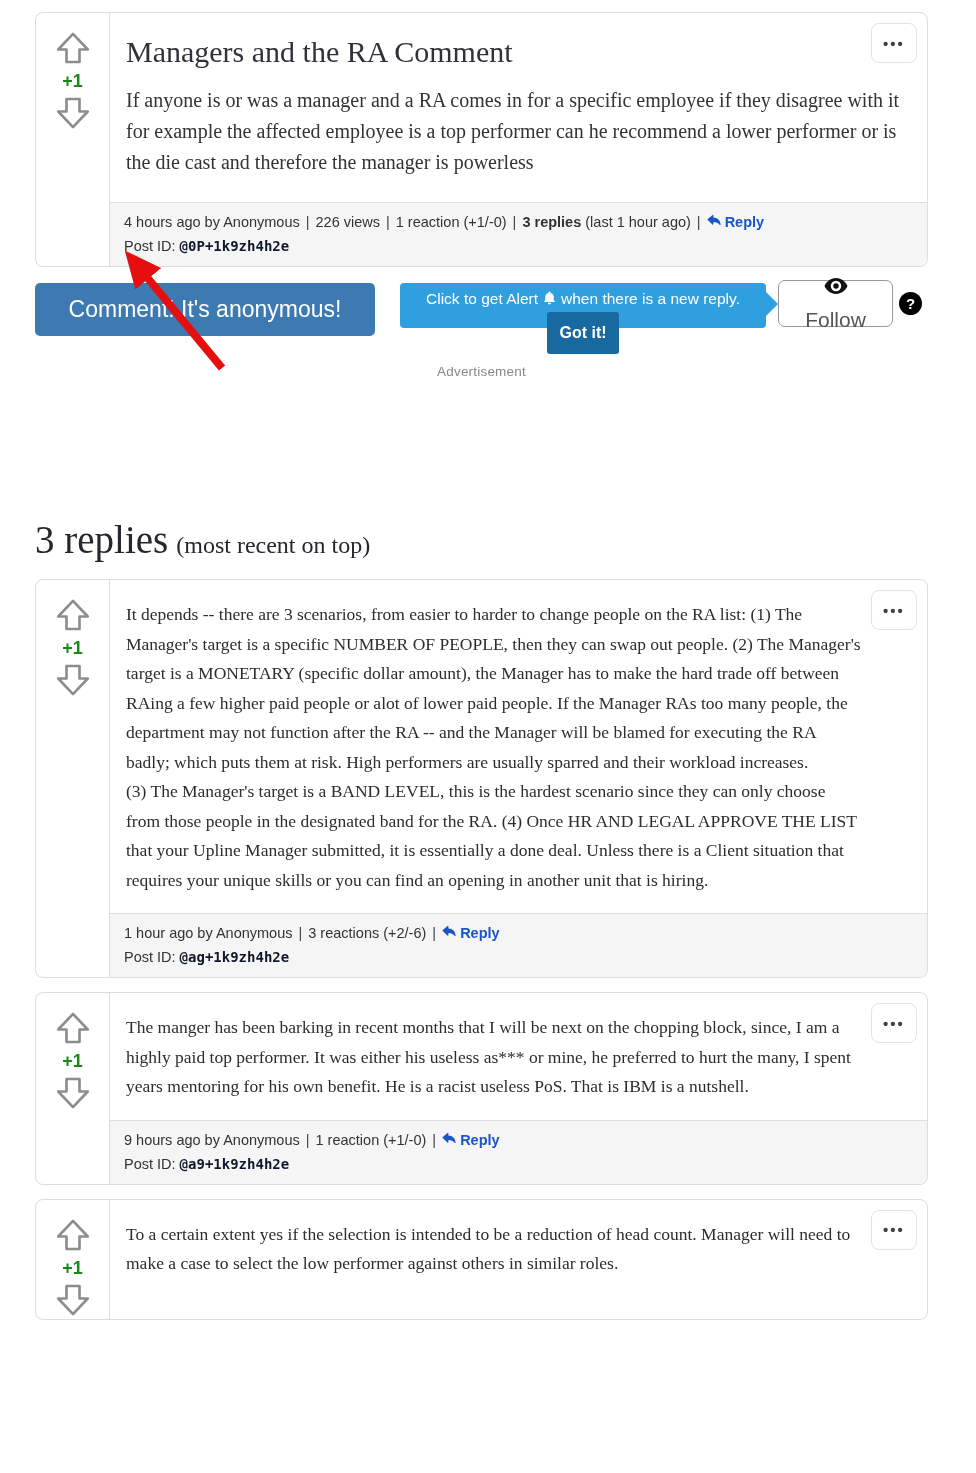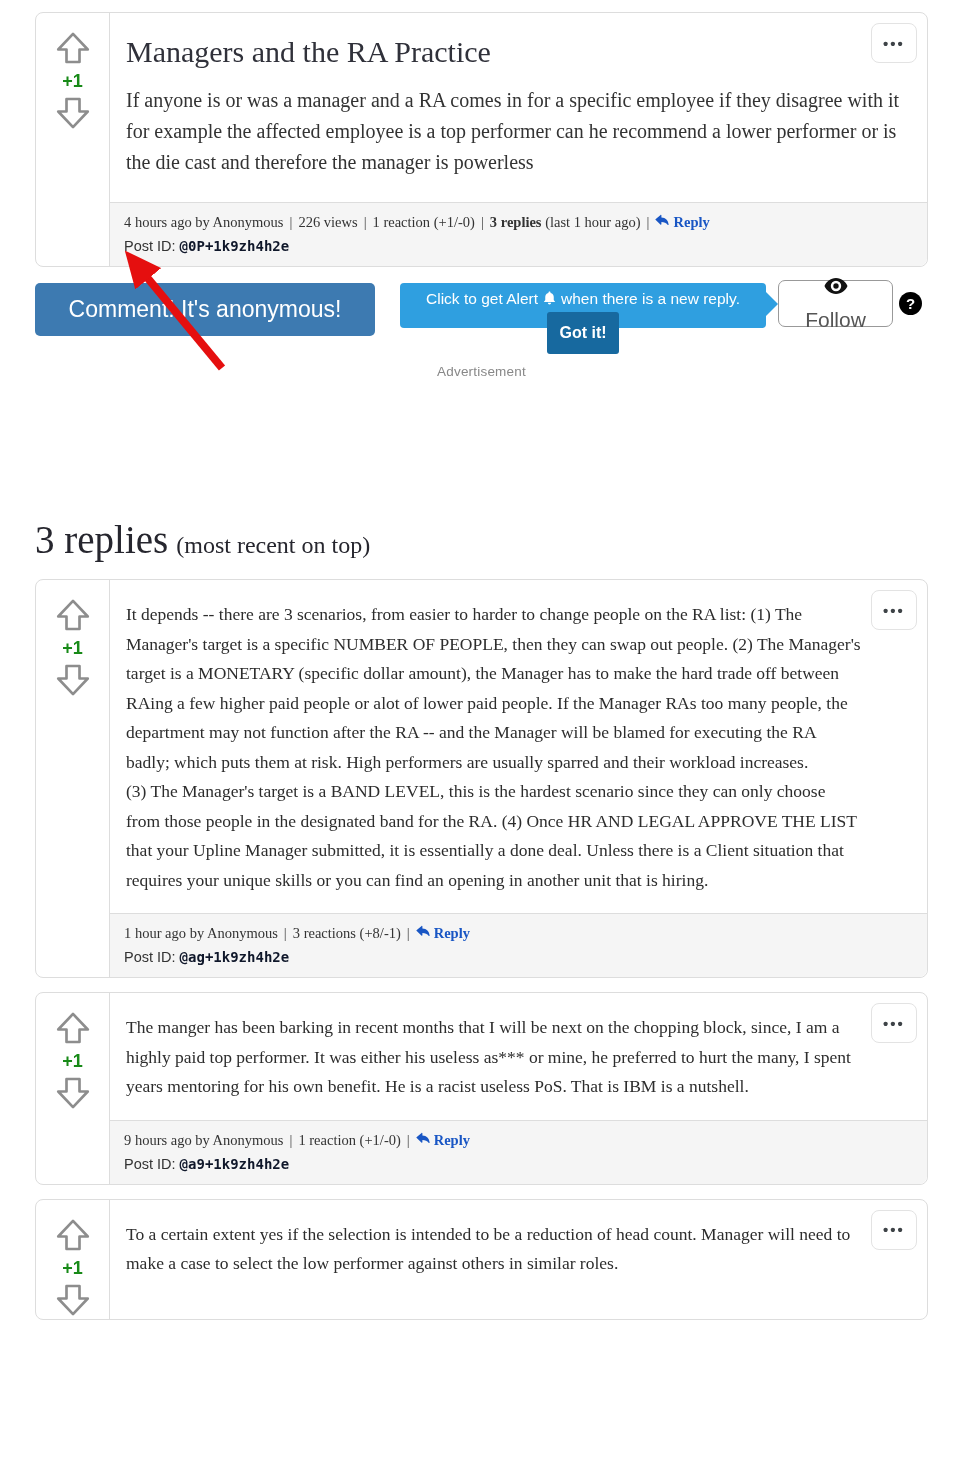--- a/index.html
+++ b/index.html
@@ -77,7 +77,7 @@
     <div class="content-col">
       <button class="more-btn">•••</button>
       <div class="content-pad">
-        <h1 class="post-title">Managers and the RA Practice</h1>
+        <h1 class="post-title">Managers and the RA Comment</h1>
         <p class="post-body">If anyone is or was a manager and a RA comes in for a specific employee if they disagree with it for example the affected employee is a top performer can he recommend a lower performer or is the die cast and therefore the manager is powerless</p>
       </div>
       <div class="meta-bar">

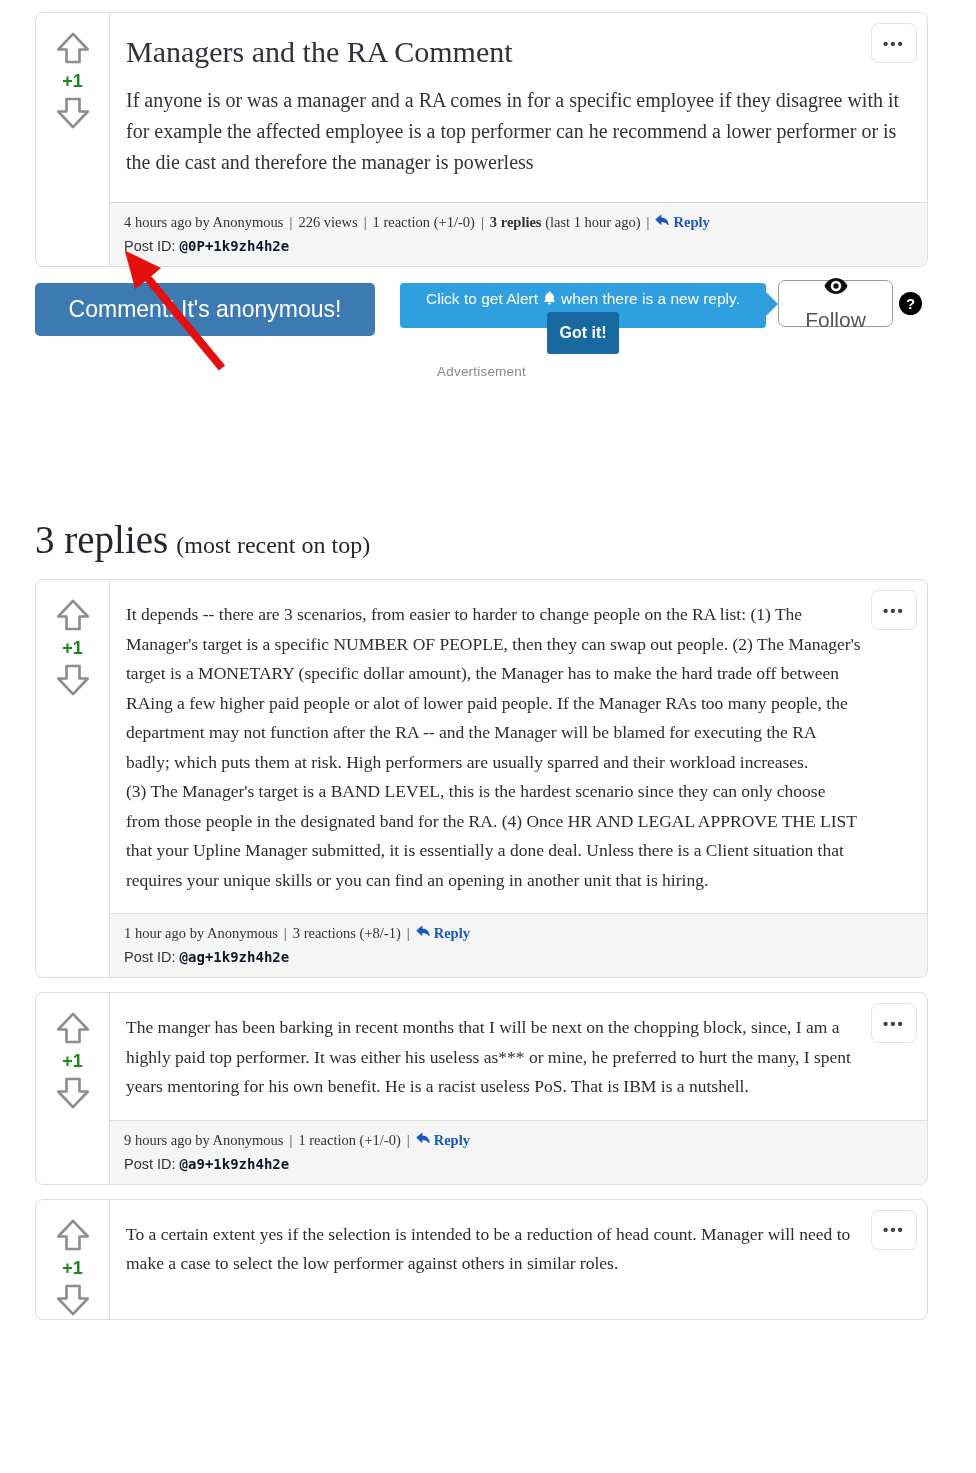--- a/index.html
+++ b/index.html
@@ -21,7 +21,7 @@
   .reply-body { font-family:"Liberation Serif",serif; font-size:17.5px; line-height:29.5px; color:#2d2d2d; margin:20px 0 18px; white-space:pre-line; padding-right:50px; }
 
   .meta-bar { margin-top:auto; background:#f5f5f5; border-top:1px solid #ddd; border-radius:0 0 8px 0; padding:9px 14px 10px; font-size:14.5px; color:#333; }
-  .meta-line { line-height:20px;font-family:Liberation Serif, serif; }
+  .meta-line { line-height:20px; }
   .sep { margin:0 6px; color:#444; }
   .bold { font-weight:bold; }
   .postid-line { margin-top:5px; line-height:19px; }

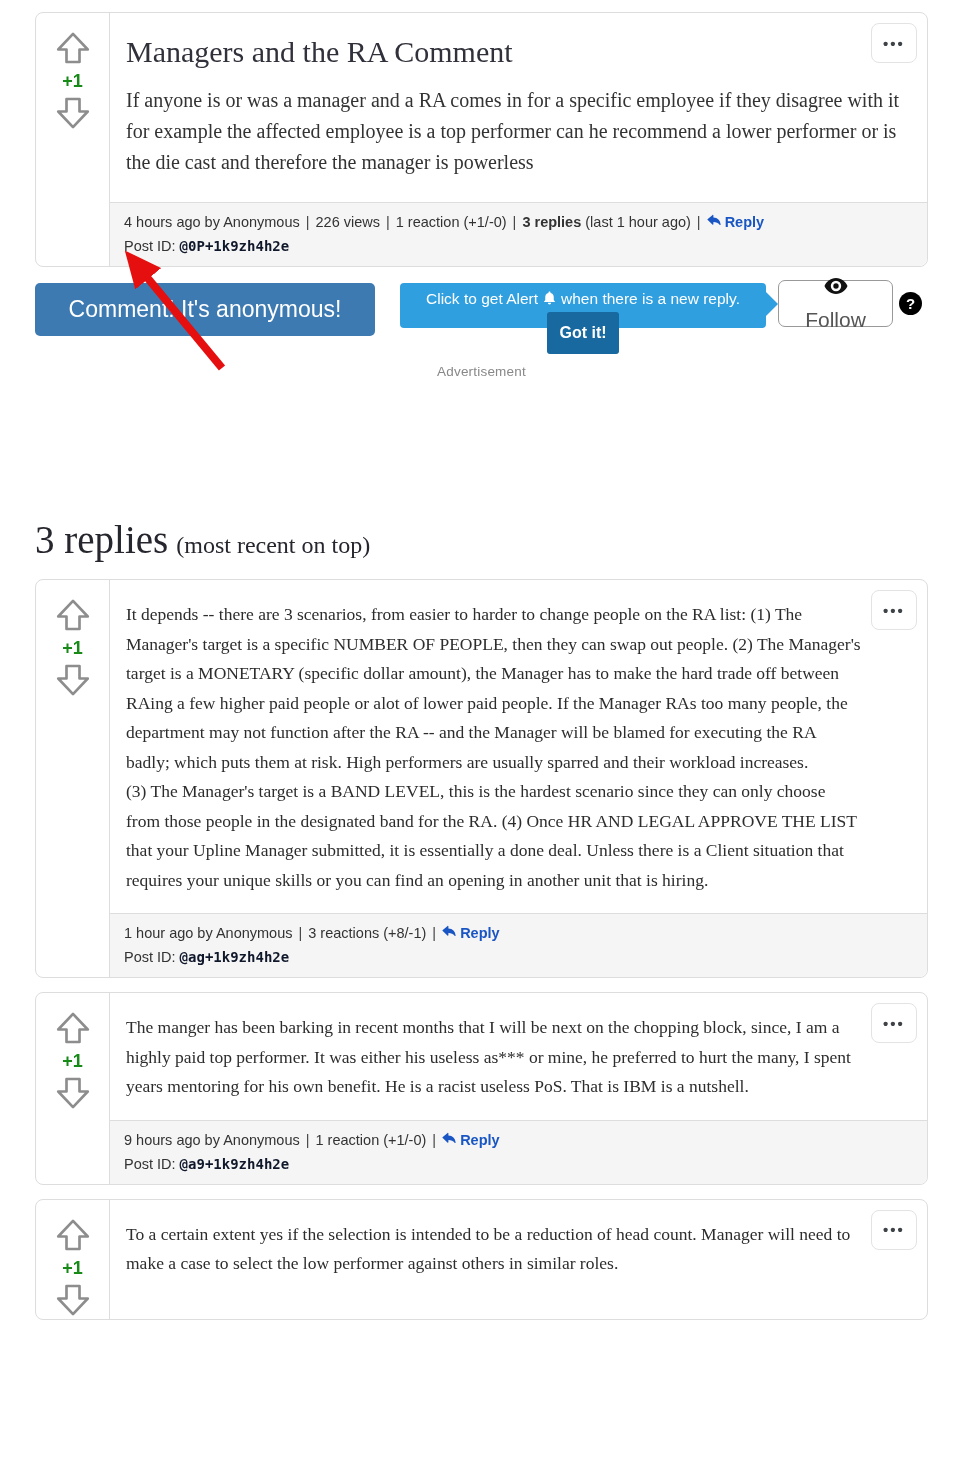--- a/index.html
+++ b/index.html
@@ -133,7 +133,7 @@
 (3) The Manager's target is a BAND LEVEL, this is the hardest scenario since they can only choose from those people in the designated band for the RA. (4) Once HR AND LEGAL APPROVE THE LIST that your Upline Manager submitted, it is essentially a done deal. Unless there is a Client situation that requires your unique skills or you can find an opening in another unit that is hiring.</p>
         </div>
       <div class="meta-bar">
-        <div class="meta-line"><span>1 hour ago by Anonymous</span><span class="sep">|</span><span>3 reactions (+8/-1)</span><span class="sep">|</span><a class="reply-link"><span><svg width="14" height="14" viewBox="0 0 512 512">
+        <div class="meta-line"><span>1 hour ago by Anonymous</span><span class="sep">|</span><span>3 reactions (+2/-6)</span><span class="sep">|</span><a class="reply-link"><span><svg width="14" height="14" viewBox="0 0 512 512">
                   <path fill="#1956c4" d="M205 34c11-11 29-3 29 13v80c158 10 244 96 264 255 3 21-24 31-37 14-52-67-123-97-227-99v81c0 16-18 24-29 13L18 214c-7-7-7-19 0-26L205 34z"></path>
                 </svg></span><span>Reply</span></a></div>
         <div class="postid-line"><span>Post ID: </span><span class="postid">@ag+1k9zh4h2e</span></div>

